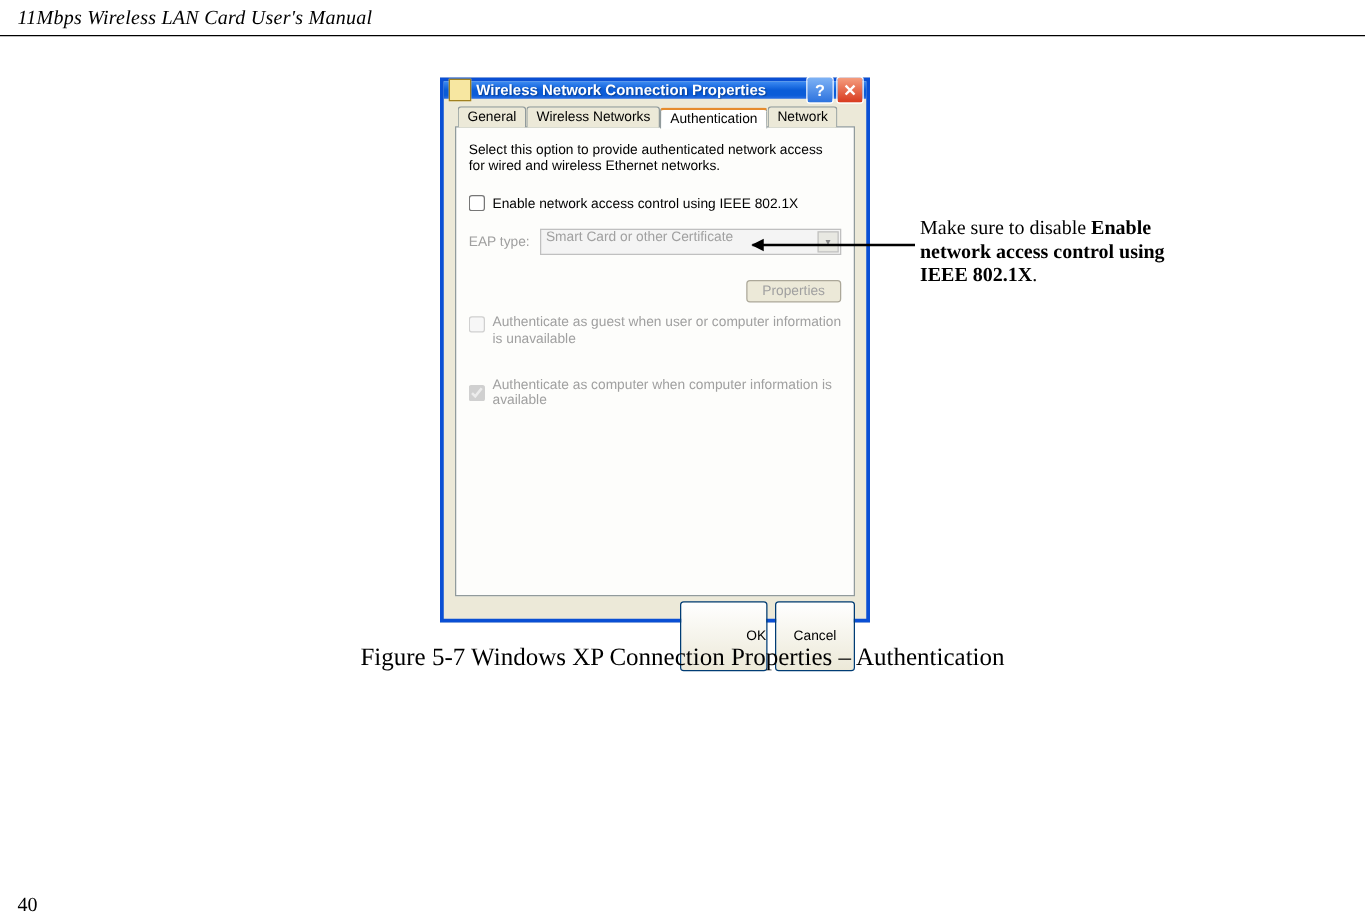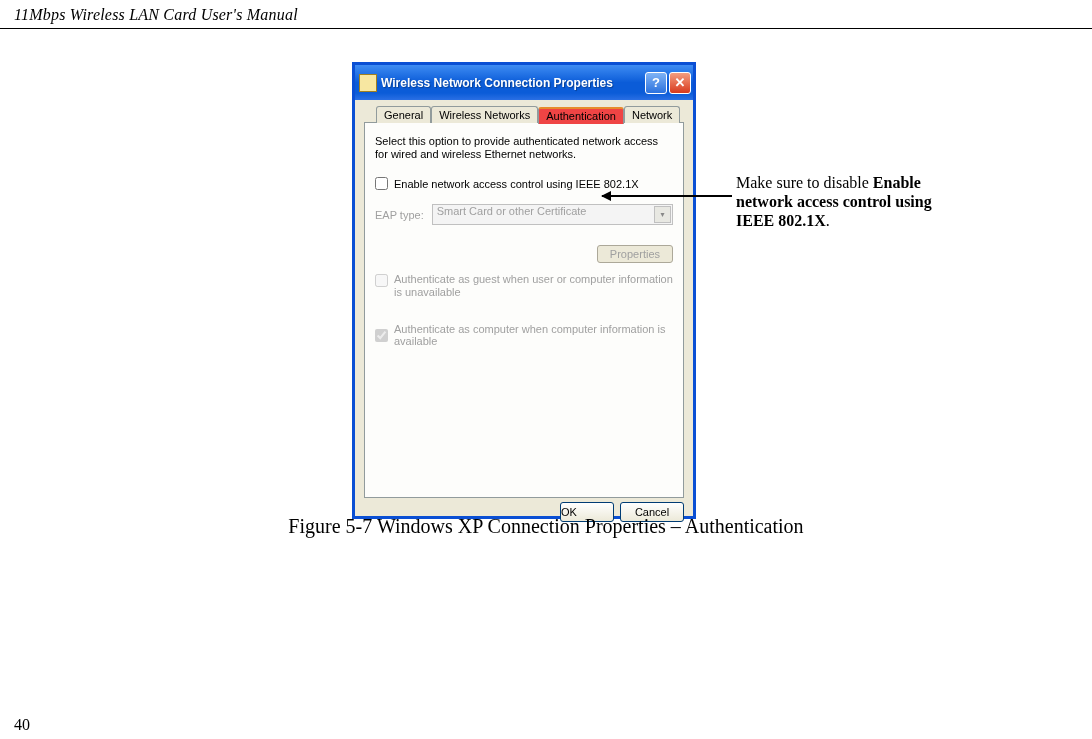--- a/index.html
+++ b/index.html
@@ -33,7 +33,7 @@
     box-shadow: 0 0 0 0 #000;
   }
   .titlebar {
-    height: 35px;
+    height: 14px;
     background: linear-gradient(to bottom, #3E8CF3, #0B5CD8 50%, #0B5CD8 80%, #2A6FE4);
     display: flex;
     align-items: center;

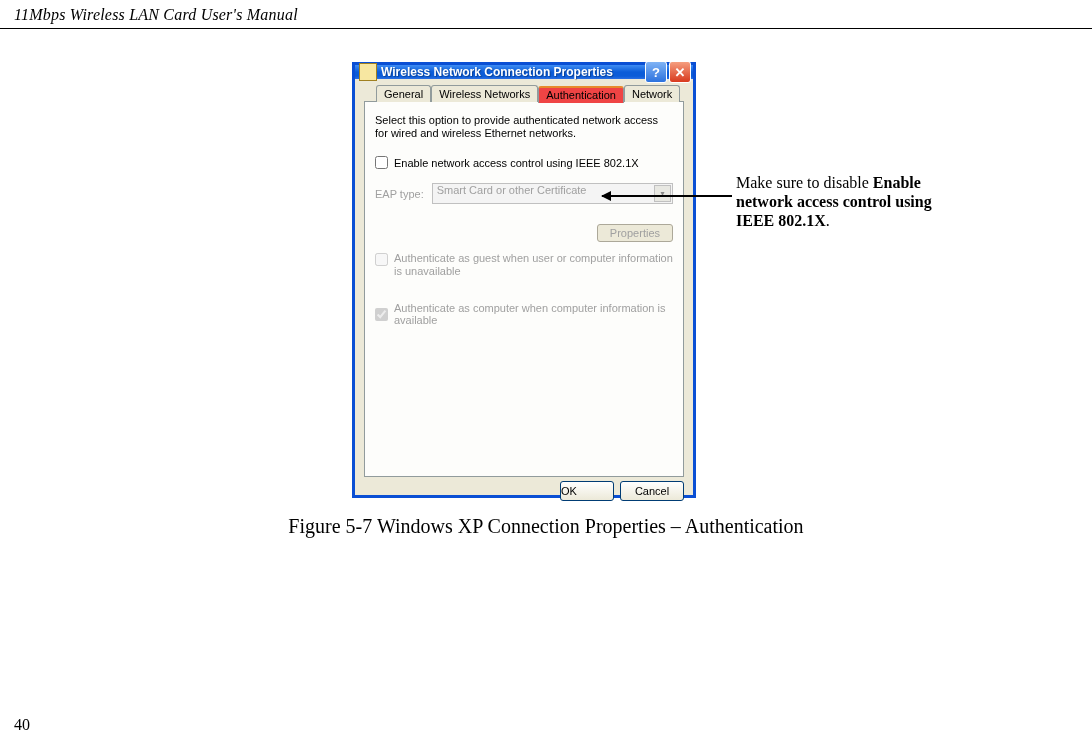--- a/index.html
+++ b/index.html
@@ -90,7 +90,7 @@
     display: flex;
     position: relative;
     z-index: 2;
-    margin-left: 12px;
+    margin-left: 2px;
   }
   .tab, .tab-active {
     font-family: Tahoma, sans-serif;

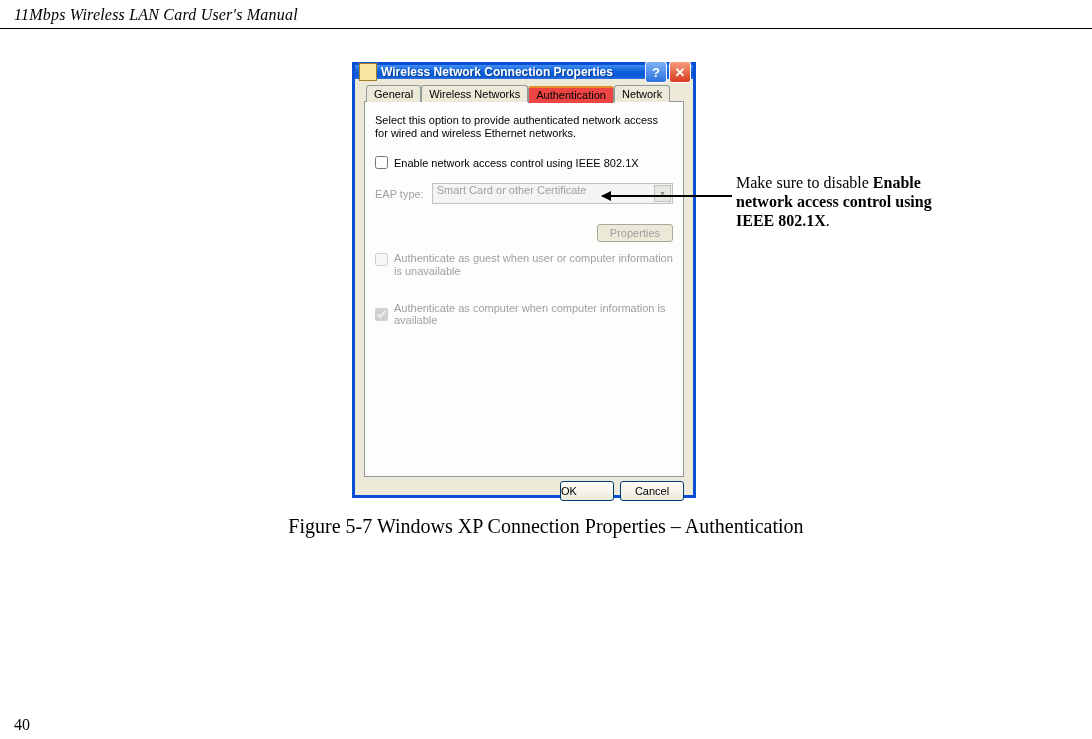--- a/index.html
+++ b/index.html
@@ -104,7 +104,7 @@
     position: relative;
   }
   .tab-active {
-    background: #ef4444;
+    background: #ffffff;
     border-top: 2px solid #E68B2C;
     padding-top: 1px;
     top: 1px;

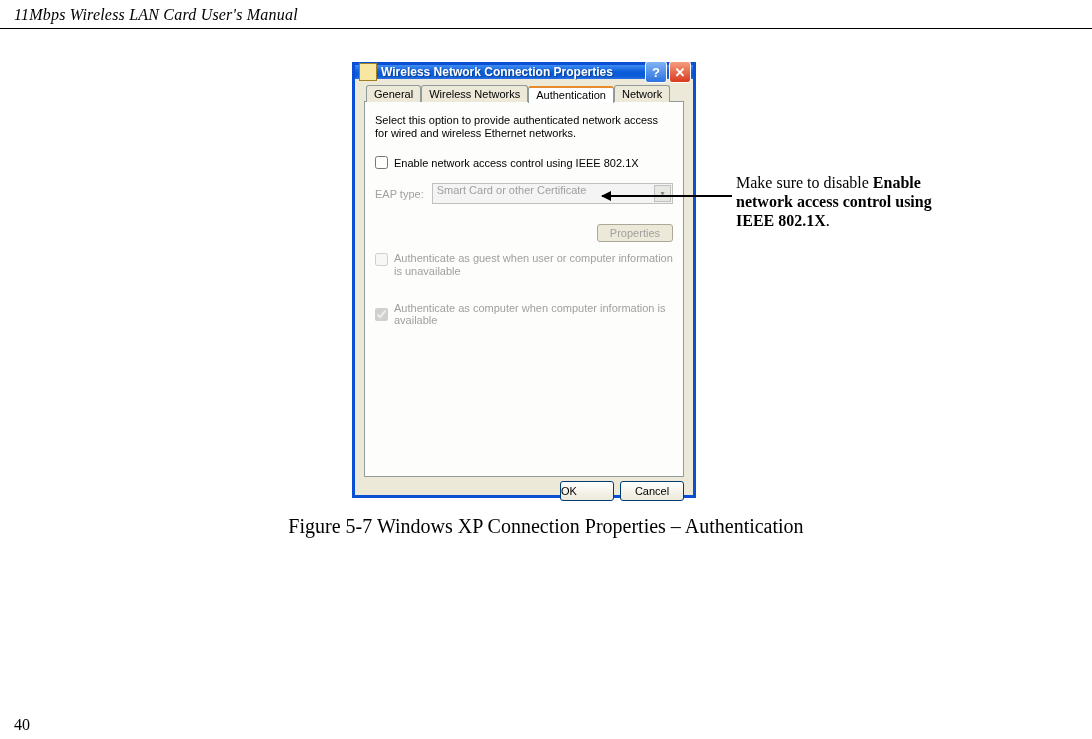--- a/index.html
+++ b/index.html
@@ -190,9 +190,9 @@
     margin-top: 4px;
   }
   .ok-btn {
-    width: 54px;
-    text-align: left;
-    padding: 3px 0;
+    width: 70px;
+    text-align: right;
+    padding: 21px 0;
   }
   .cancel-btn {
     width: 64px;

